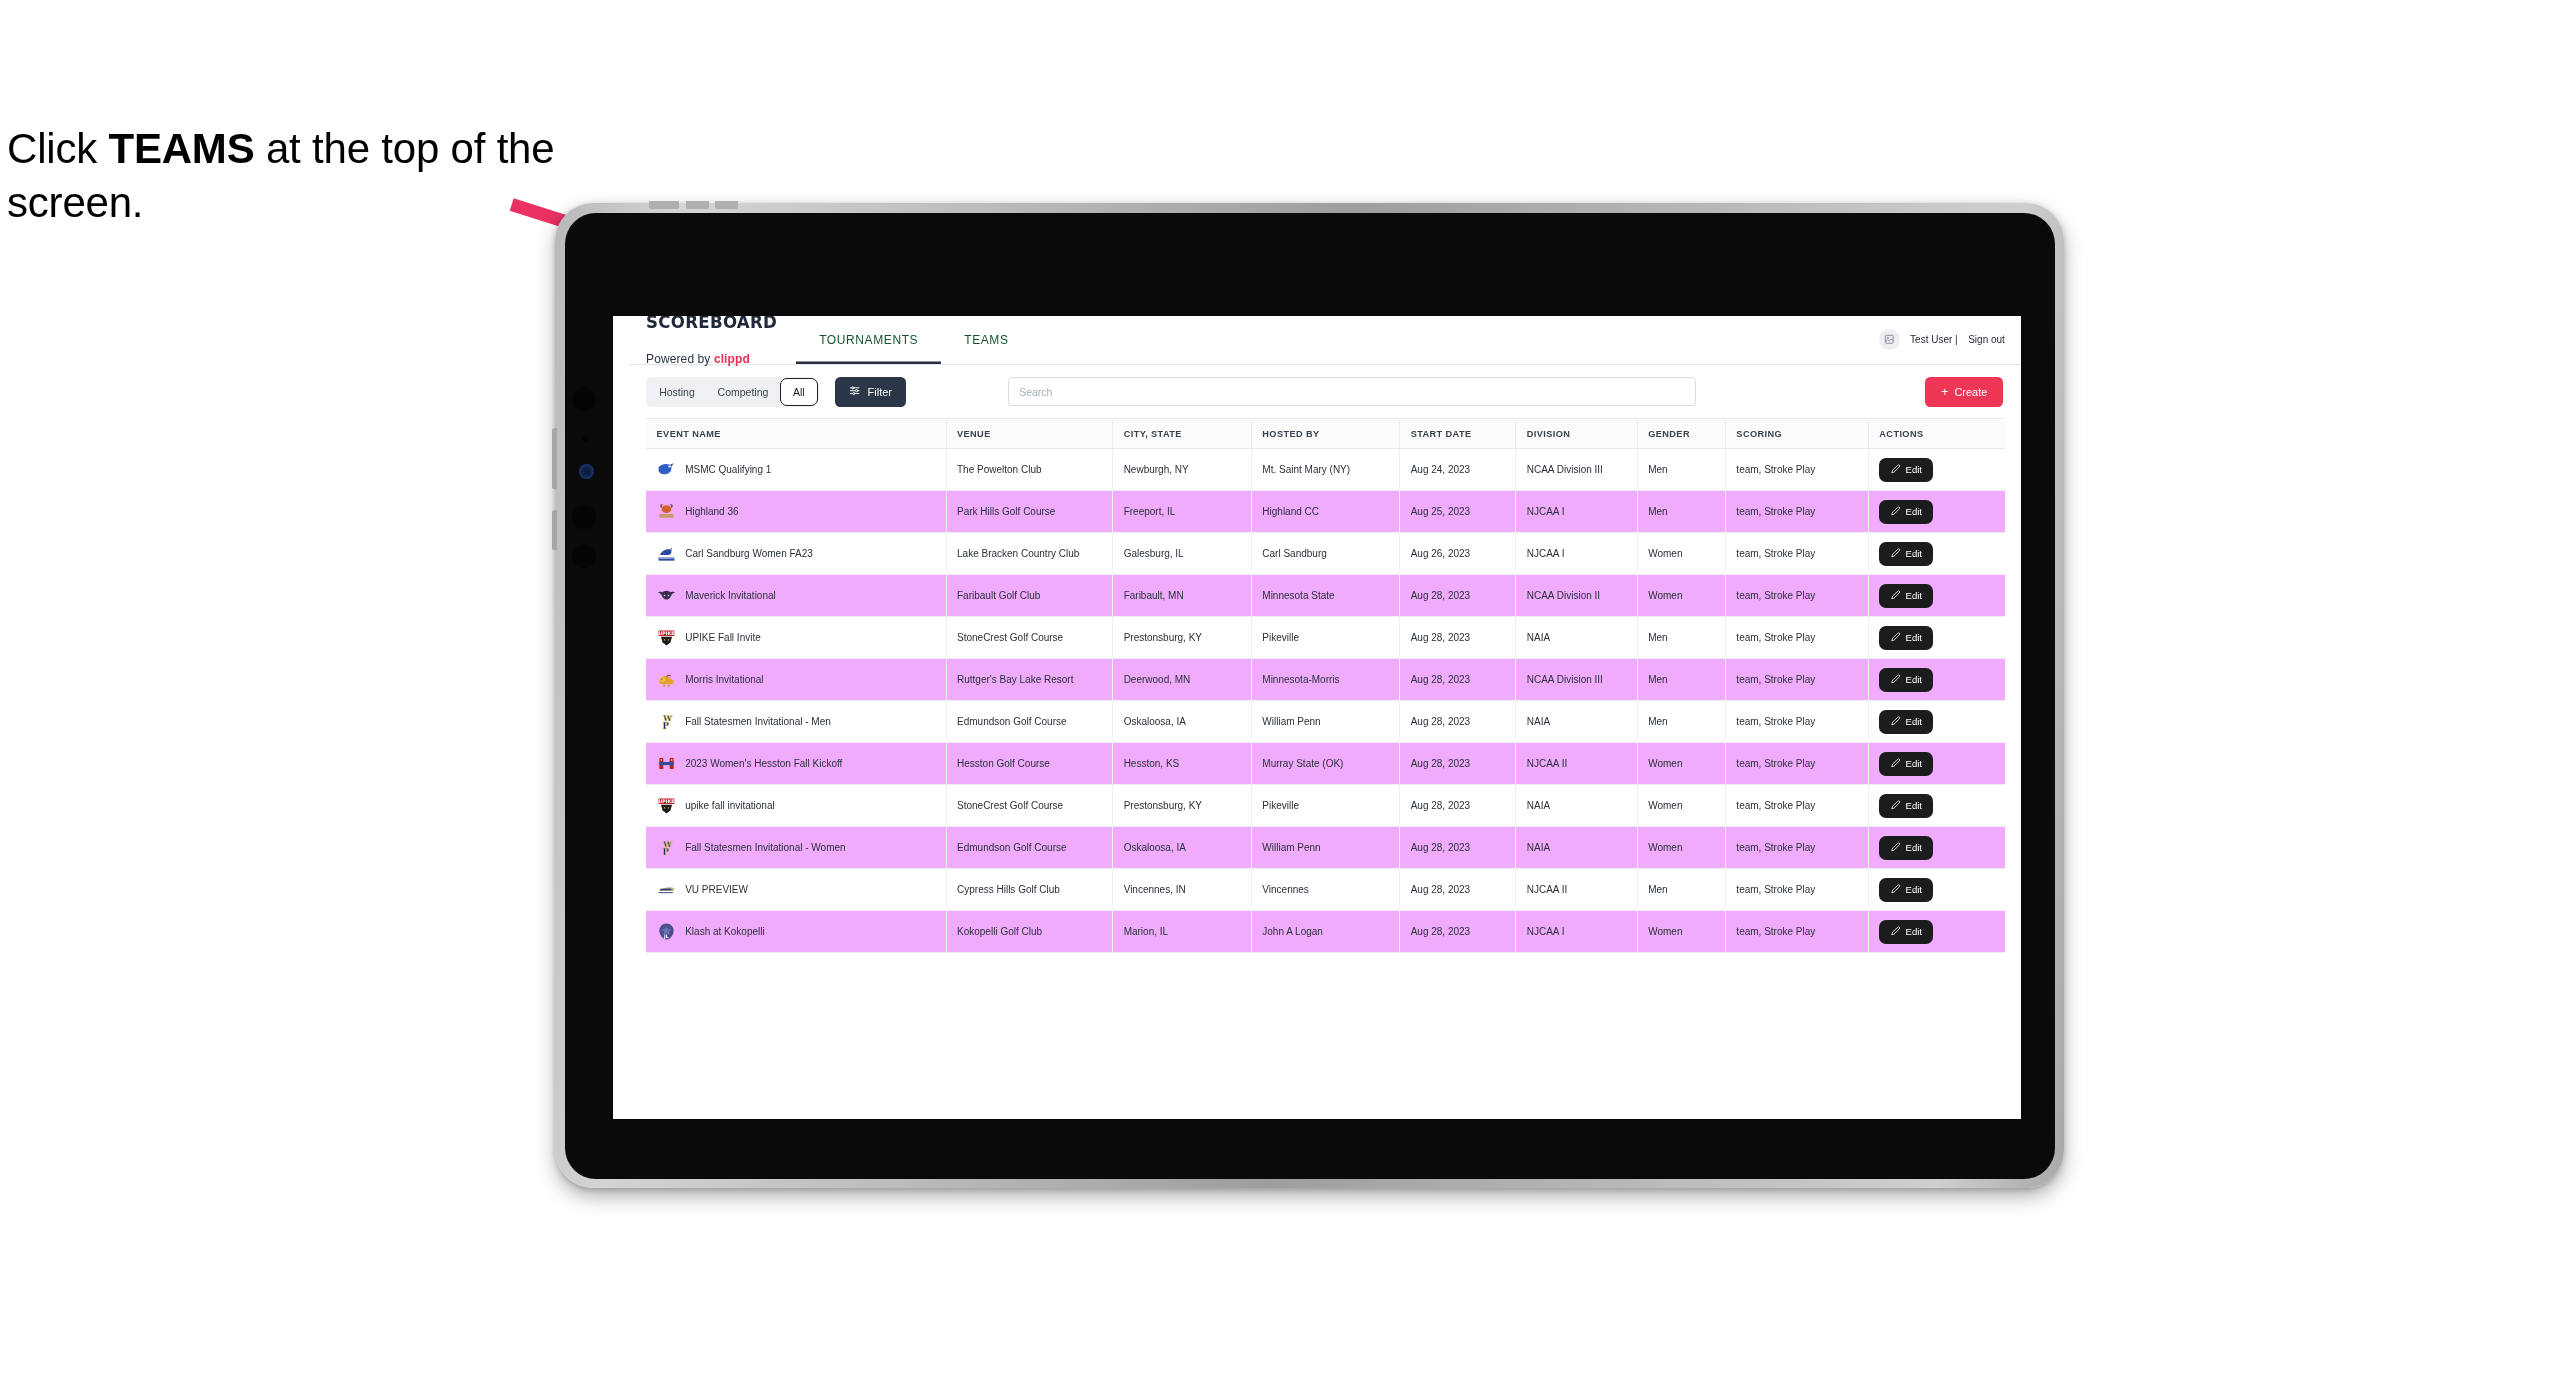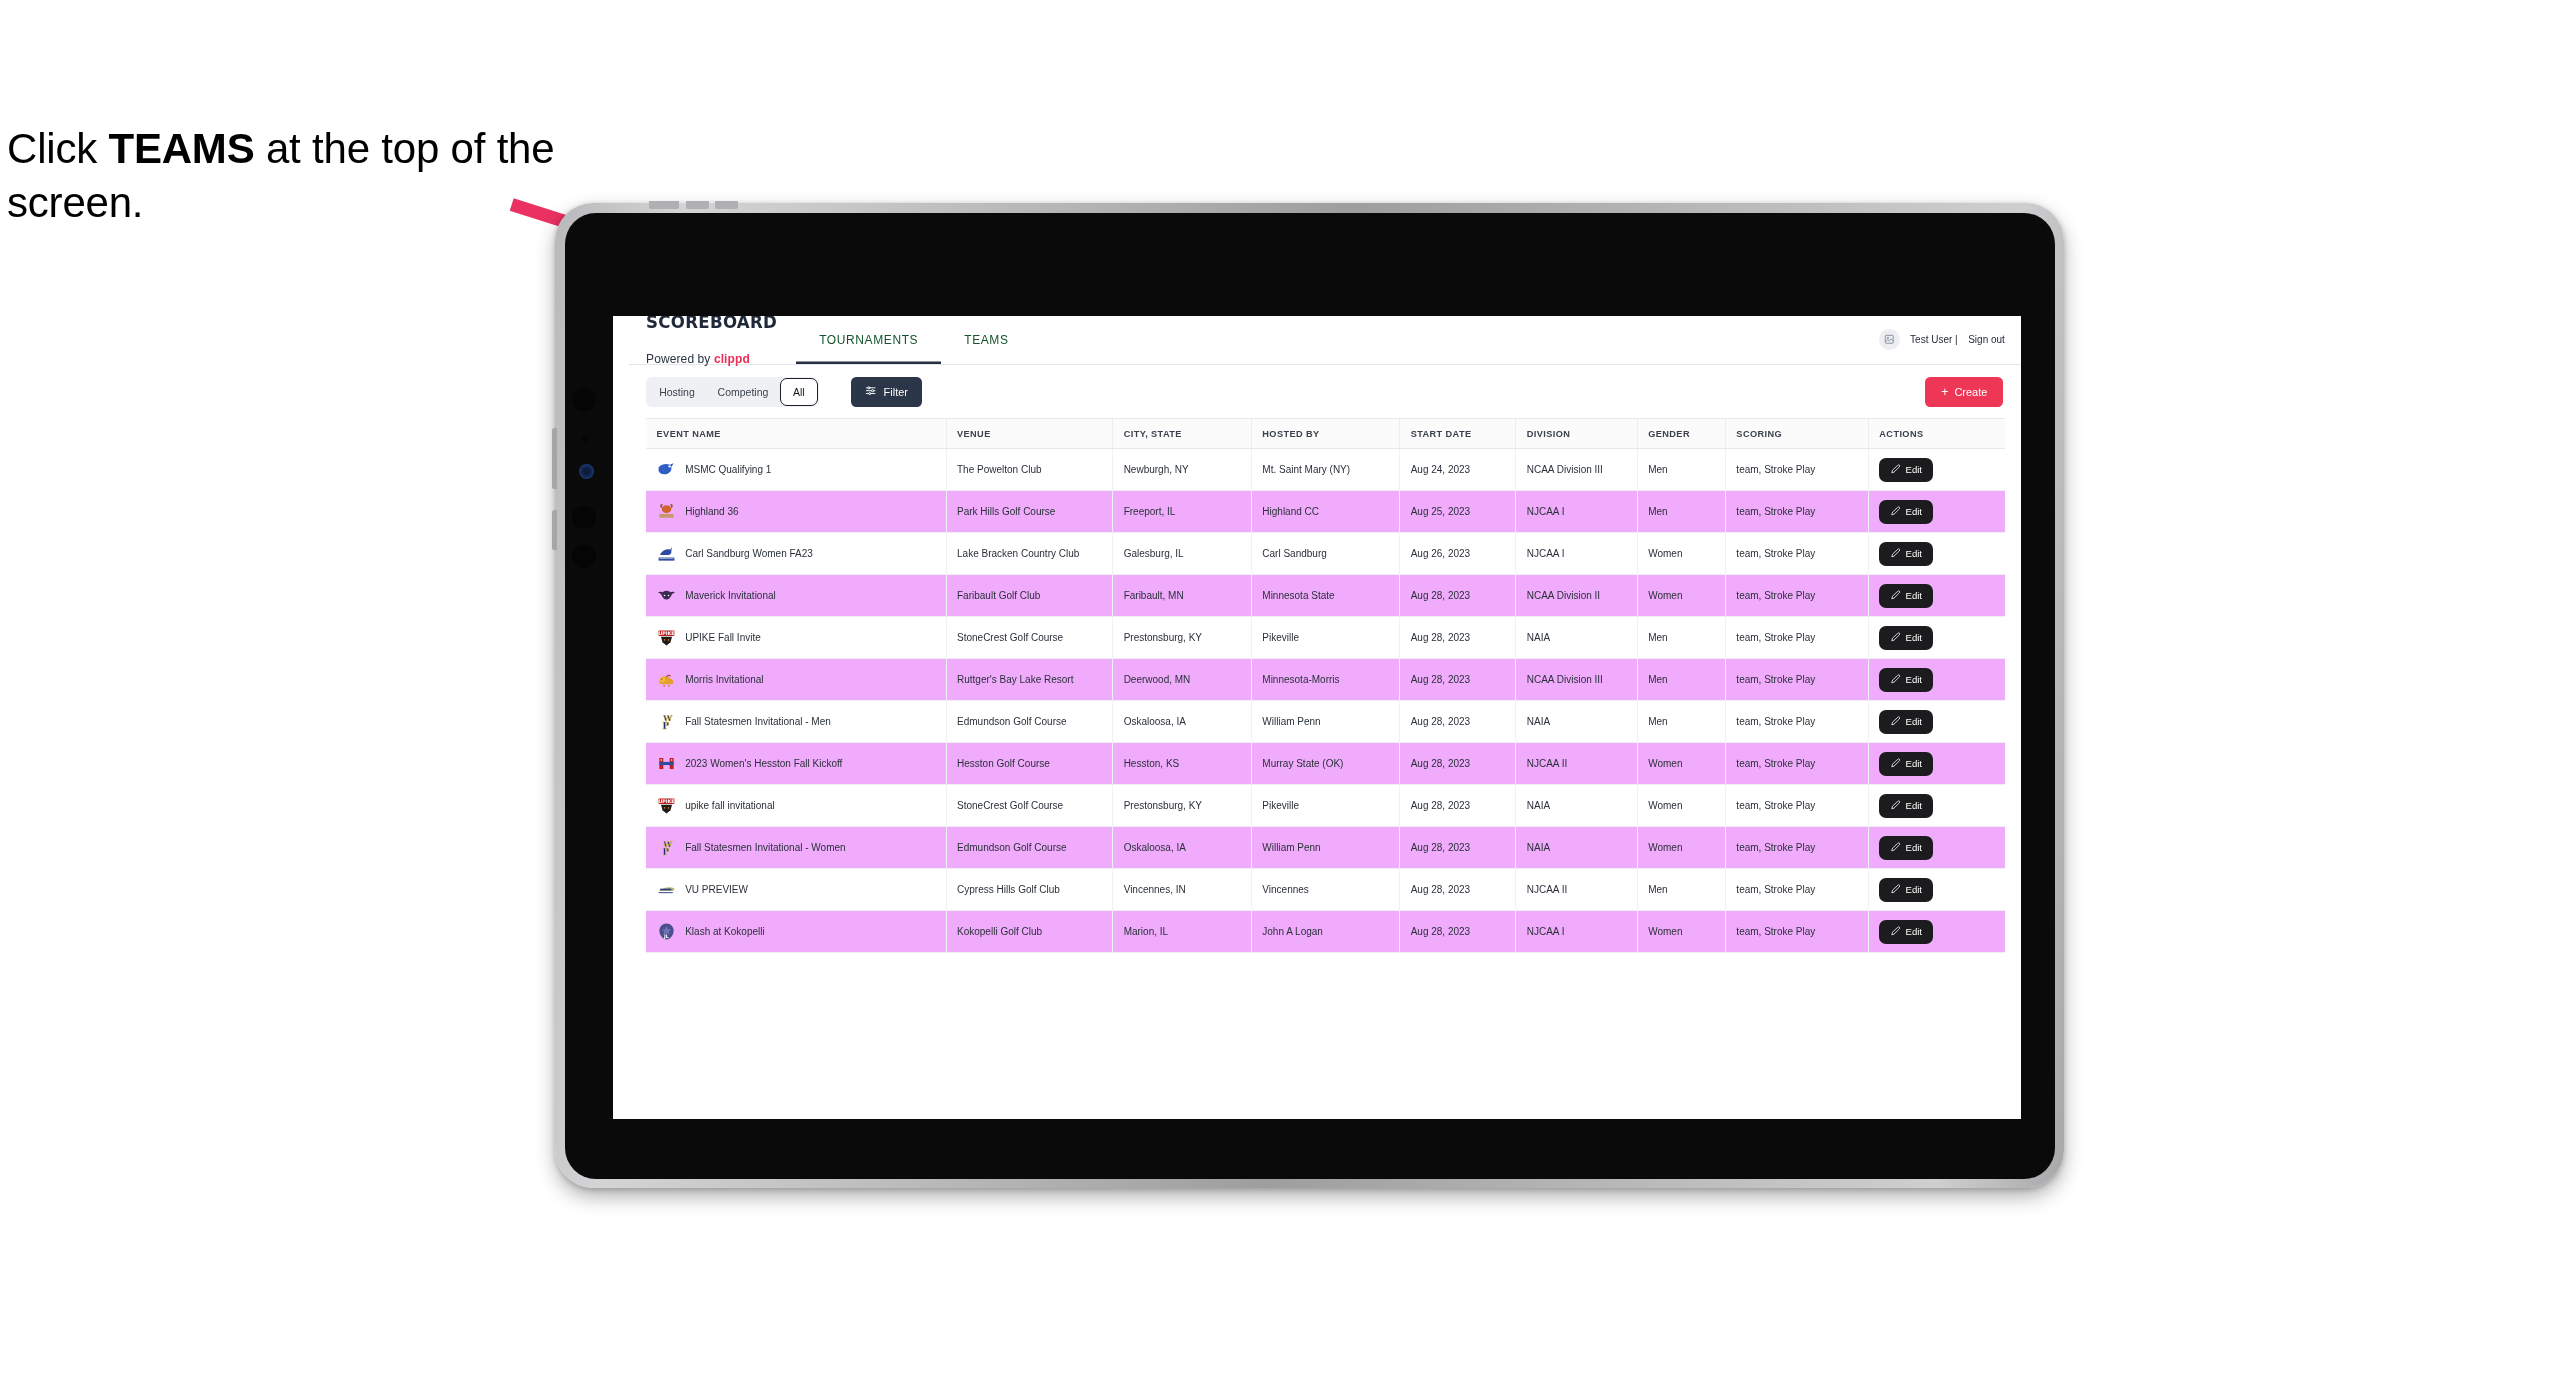--- a/index.html
+++ b/index.html
@@ -124,7 +124,7 @@
     display:flex; align-items:center; gap:7px;
     background:#2b3648; color:#fff; border-radius:5.2px;
     height:30px; padding: 0 14px; font-size:11px; cursor:pointer;
-    margin-left: 23px;
+    margin-left: 7px;
   }
   .search-wrap { margin-left: 93px; }
   .search-input {

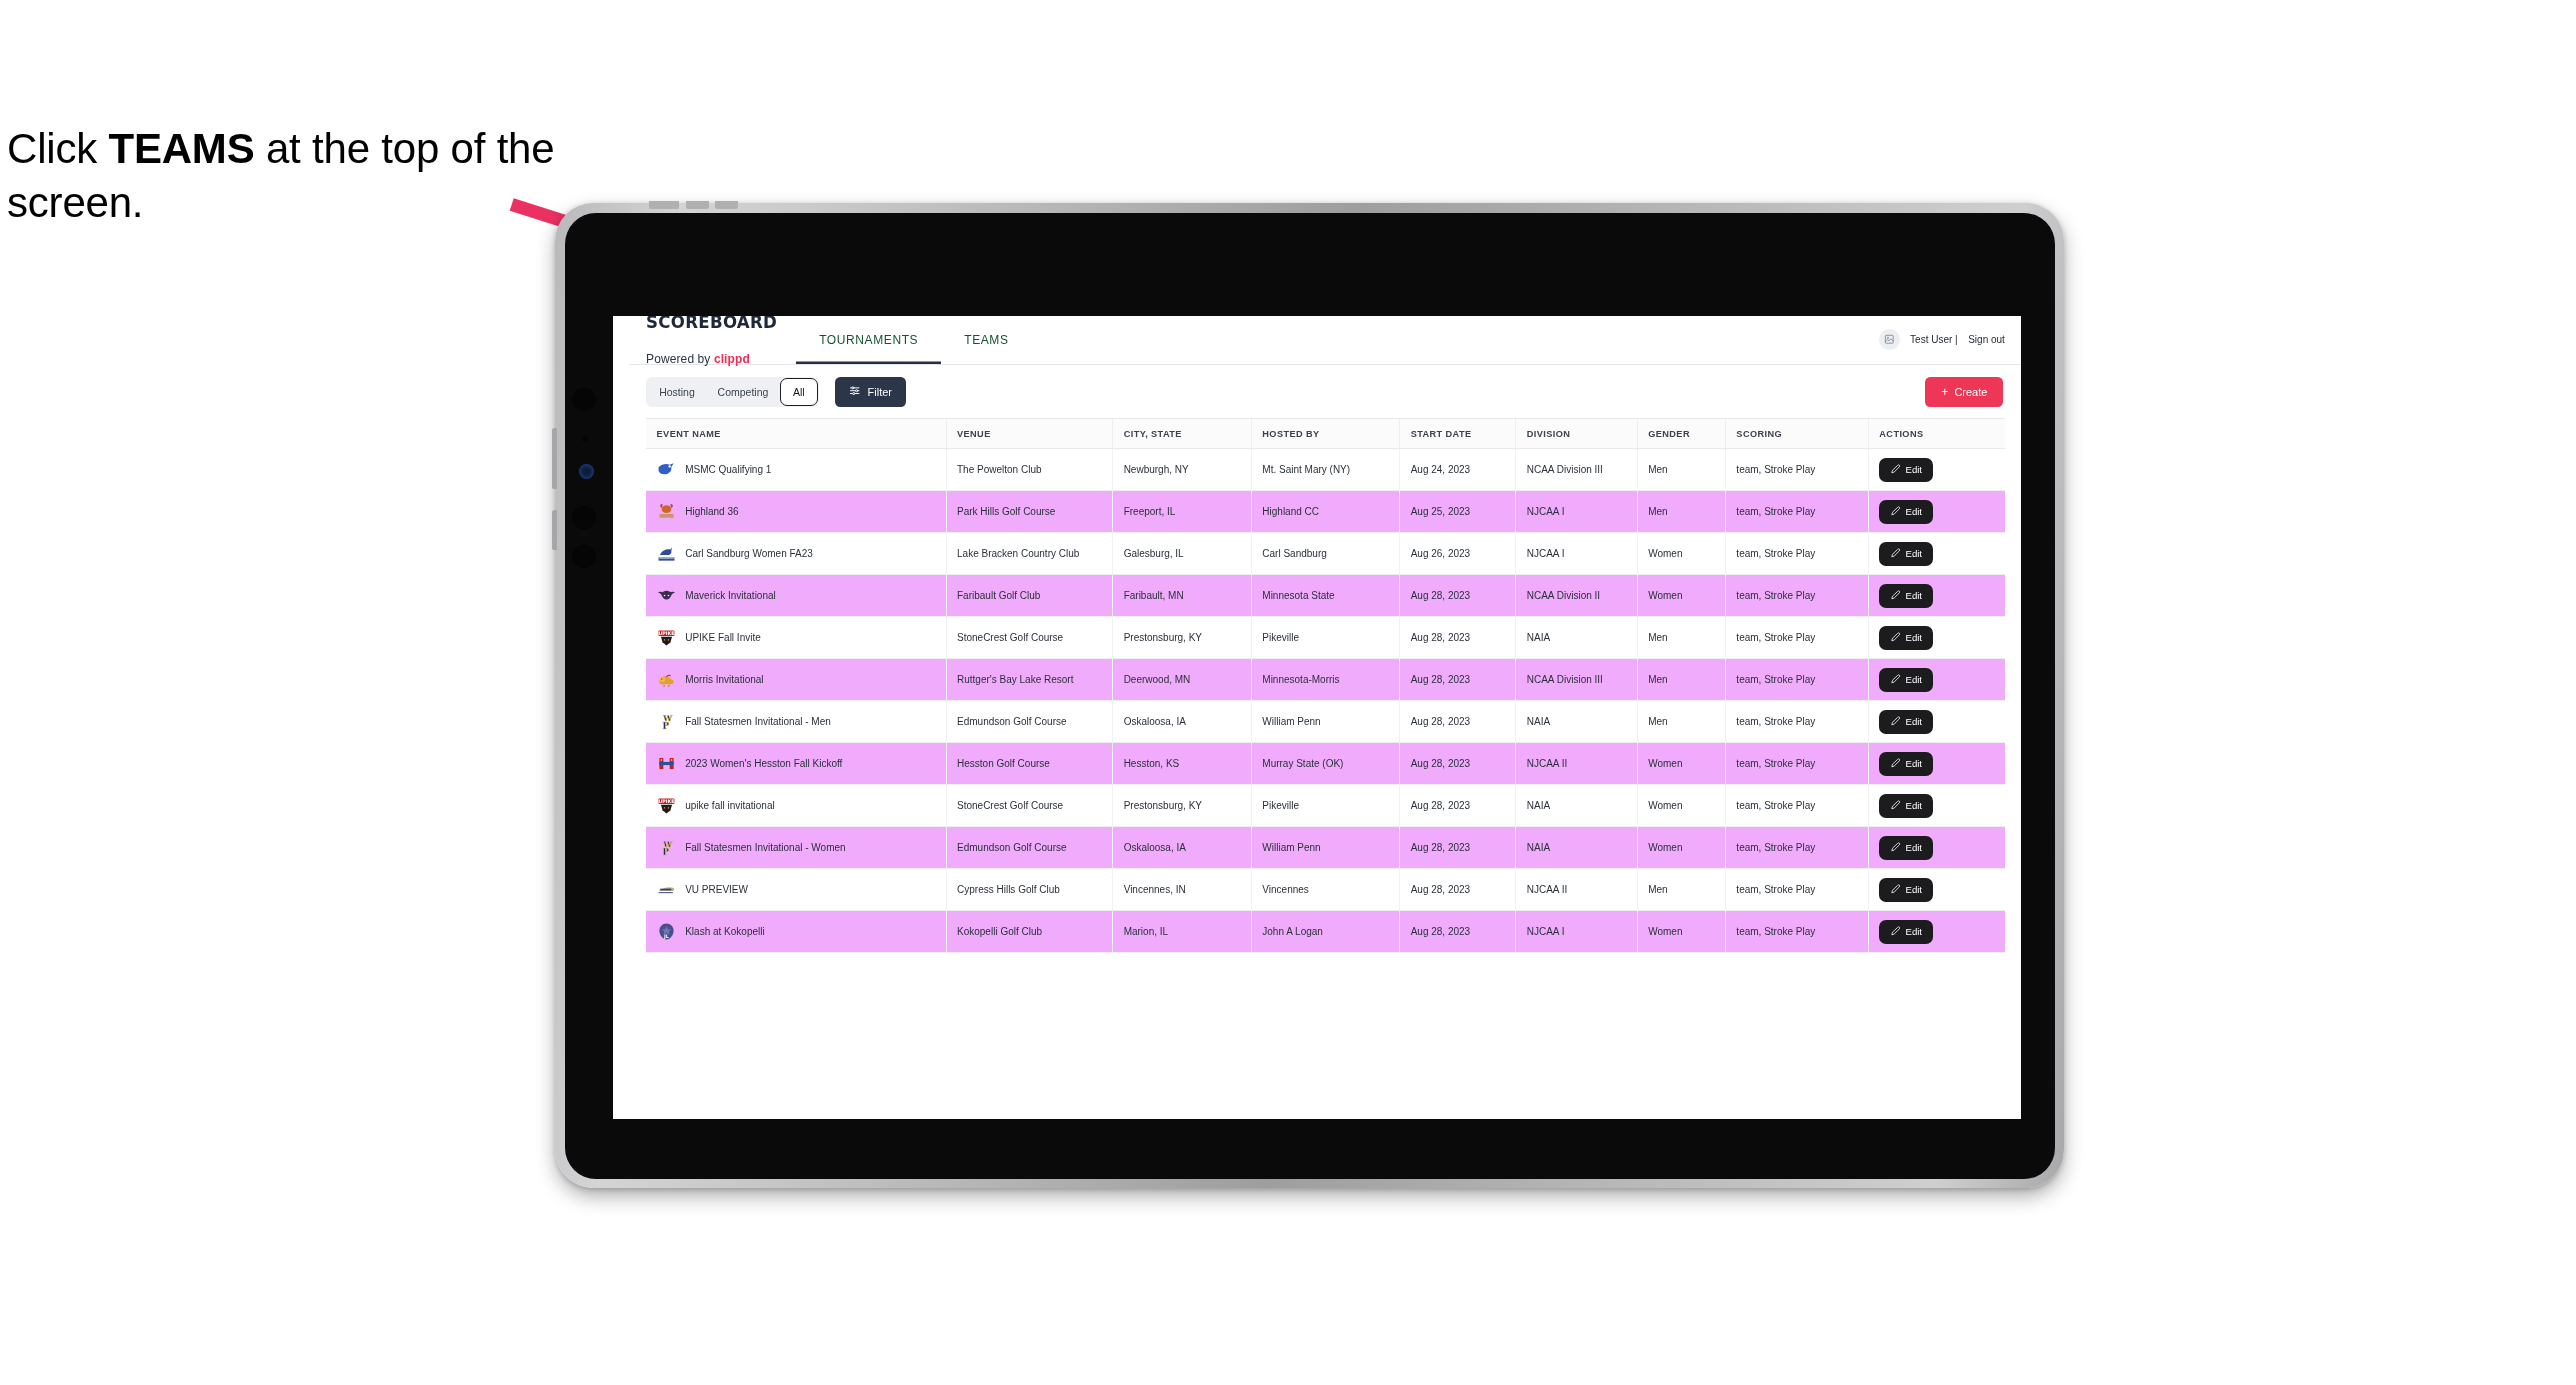--- a/index.html
+++ b/index.html
@@ -266,6 +266,9 @@
             <span>Filter</span>
           </div>
 
+          <div class="search-wrap">
+            <input class="search-input" type="text" placeholder="Search" style="">
+          </div>
 
           <button class="create-btn">
             <span class="plus">+</span>

